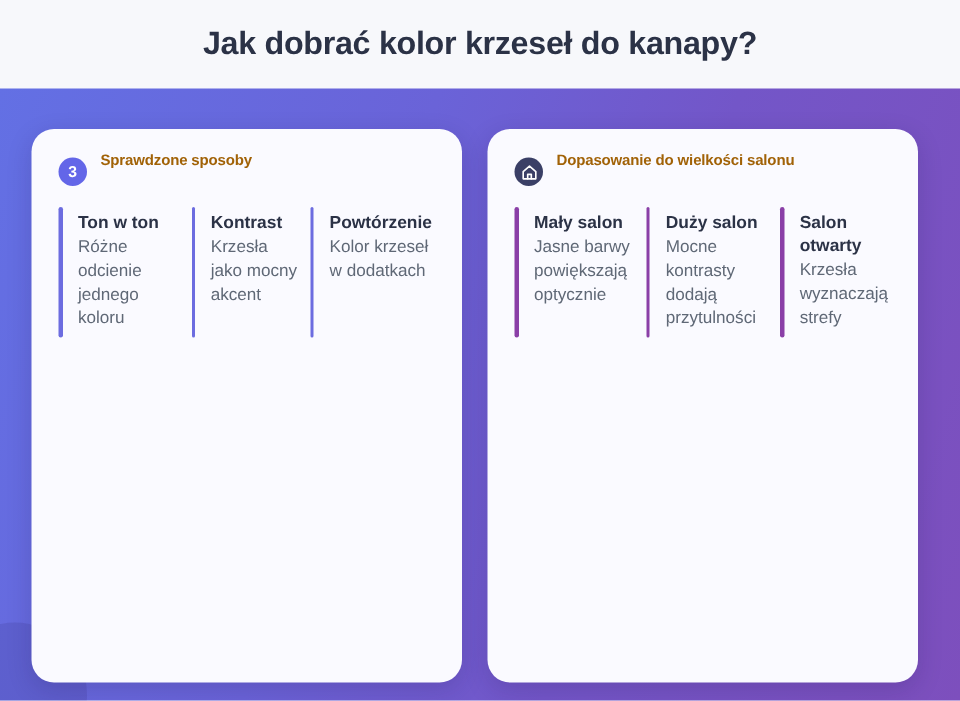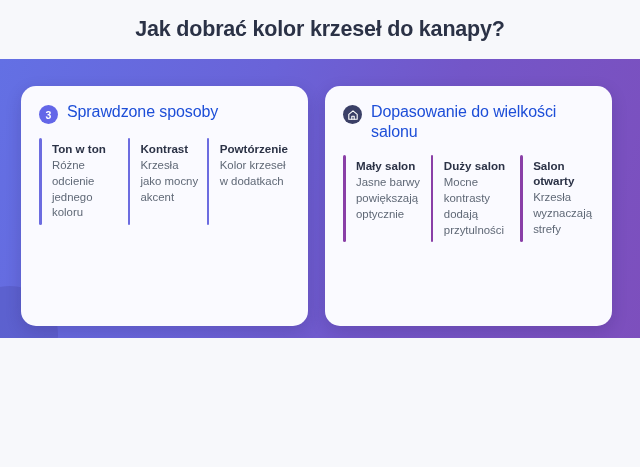--- a/index.html
+++ b/index.html
@@ -16,7 +16,7 @@
   .slide {
     position: relative;
     width: 640px;
-    height: 338px;
+    height: 467px;
     background: #f7f8fb;
     display: flex;
     flex-direction: column;

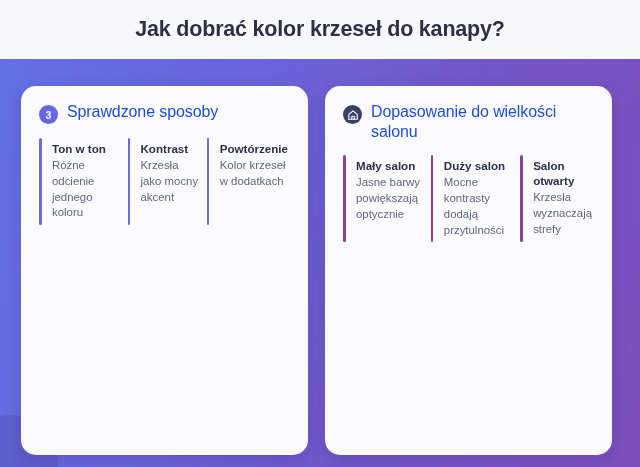--- a/index.html
+++ b/index.html
@@ -105,9 +105,9 @@
   }
   .badge-icon svg { display: block; }
   .card-title {
-    font-size: 16px;
-    font-weight: normal;
-    color: #1d4ed8;
+    font-size: 10px;
+    font-weight: bold;
+    color: #a16207;
     line-height: 1.23;
     letter-spacing: -0.1px;
   }

